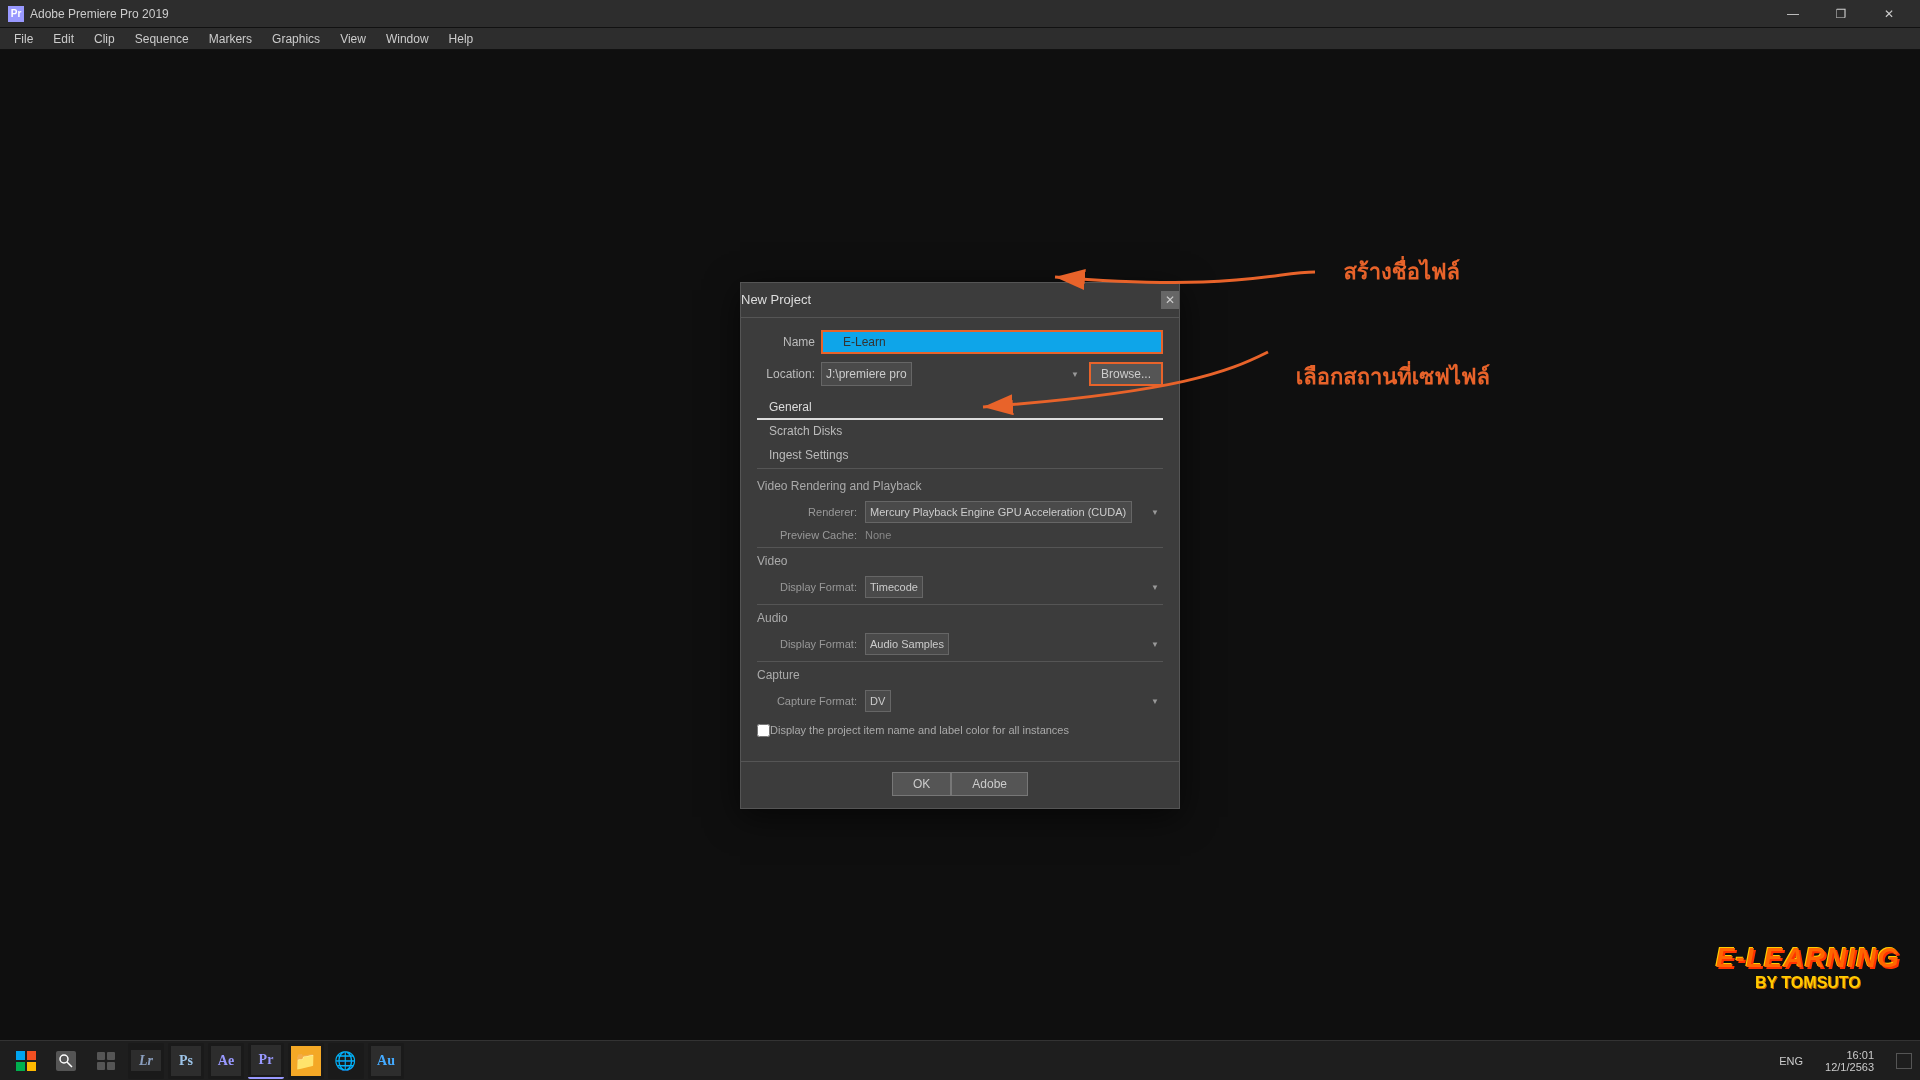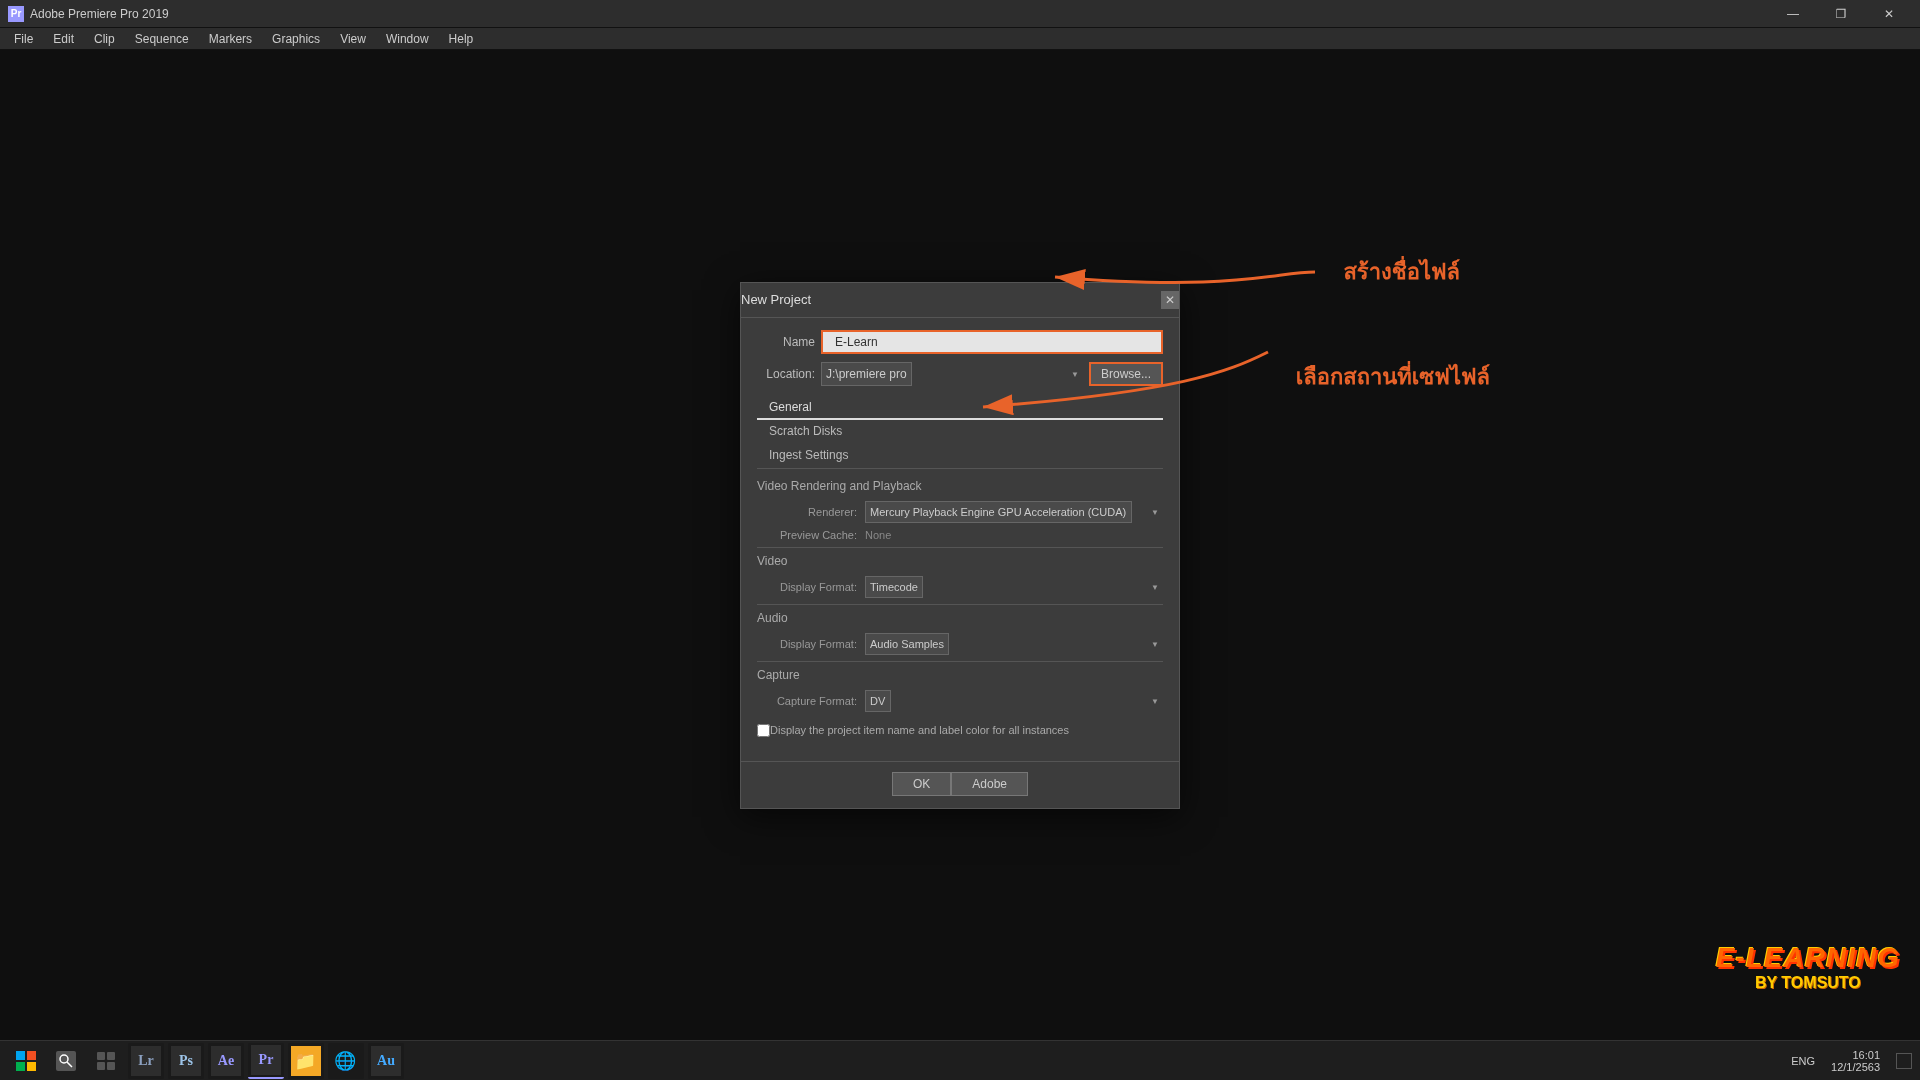--- a/index.html
+++ b/index.html
@@ -151,11 +151,11 @@
     .field-input {
       flex: 1;
       height: 24px;
-      background: #e5e5e5;
+      background: #0ea5e9;
       border: 2px solid #e8632a;
       color: #333;
       font-size: 12px;
-      padding: 0 12px;
+      padding: 0 20px;
       outline: none;
     }
     .location-row {

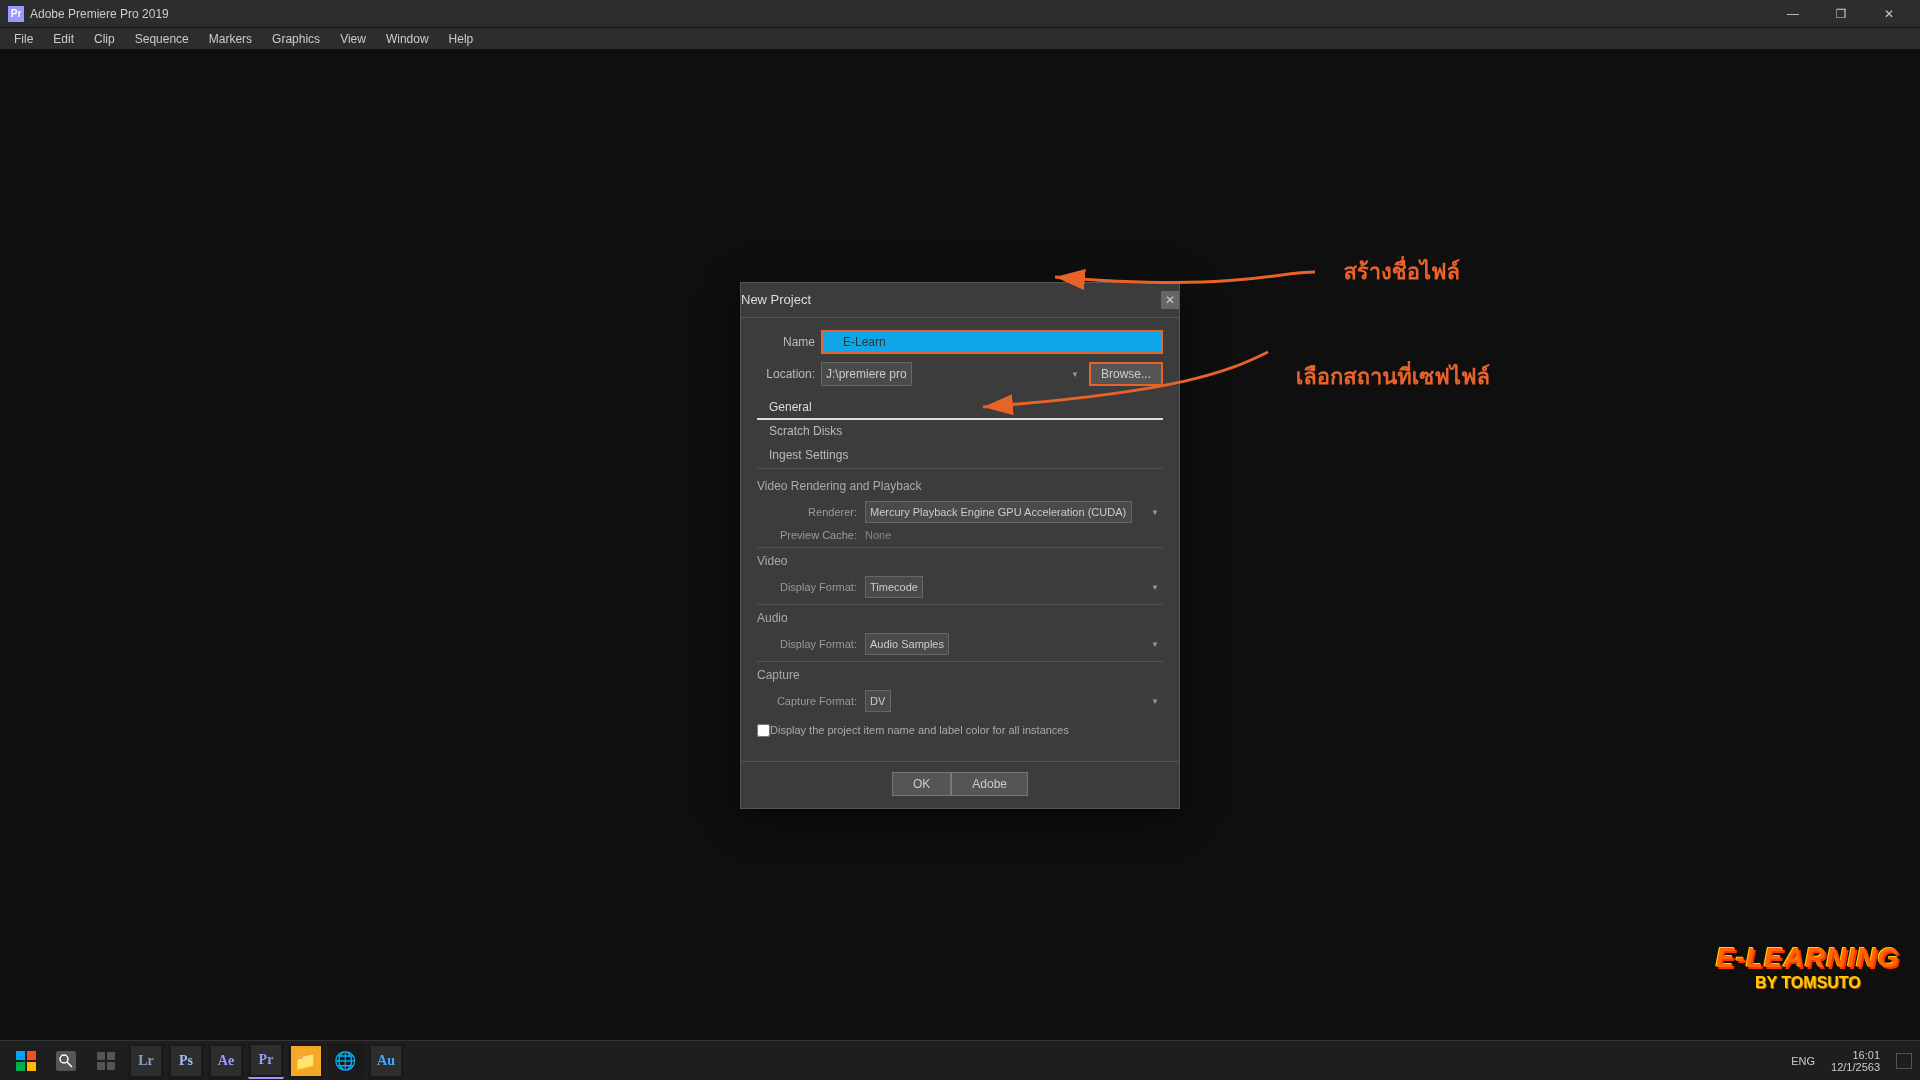--- a/index.html
+++ b/index.html
@@ -574,7 +574,7 @@
   </div>
 
   <div class="taskbar-icon" style="background:#1a1a1a;">
-    <div style="width:30px;height:30px;background:#2d2d2d;display:flex;align-items:center;justify-content:center;color:#8ca0c0;font-weight:bold;font-size:14px;font-family:serif;">Lr</div>
+    <div style="width:30px;height:21px;background:#2d2d2d;display:flex;align-items:center;justify-content:center;color:#8ca0c0;font-weight:bold;font-size:14px;font-family:serif;font-style:italic;">Lr</div>
   </div>
   <div class="taskbar-icon" style="background:#1a1a1a;">
     <div style="width:30px;height:30px;background:#2d2d2d;display:flex;align-items:center;justify-content:center;color:#9dc4e8;font-weight:bold;font-size:14px;font-family:serif;">Ps</div>

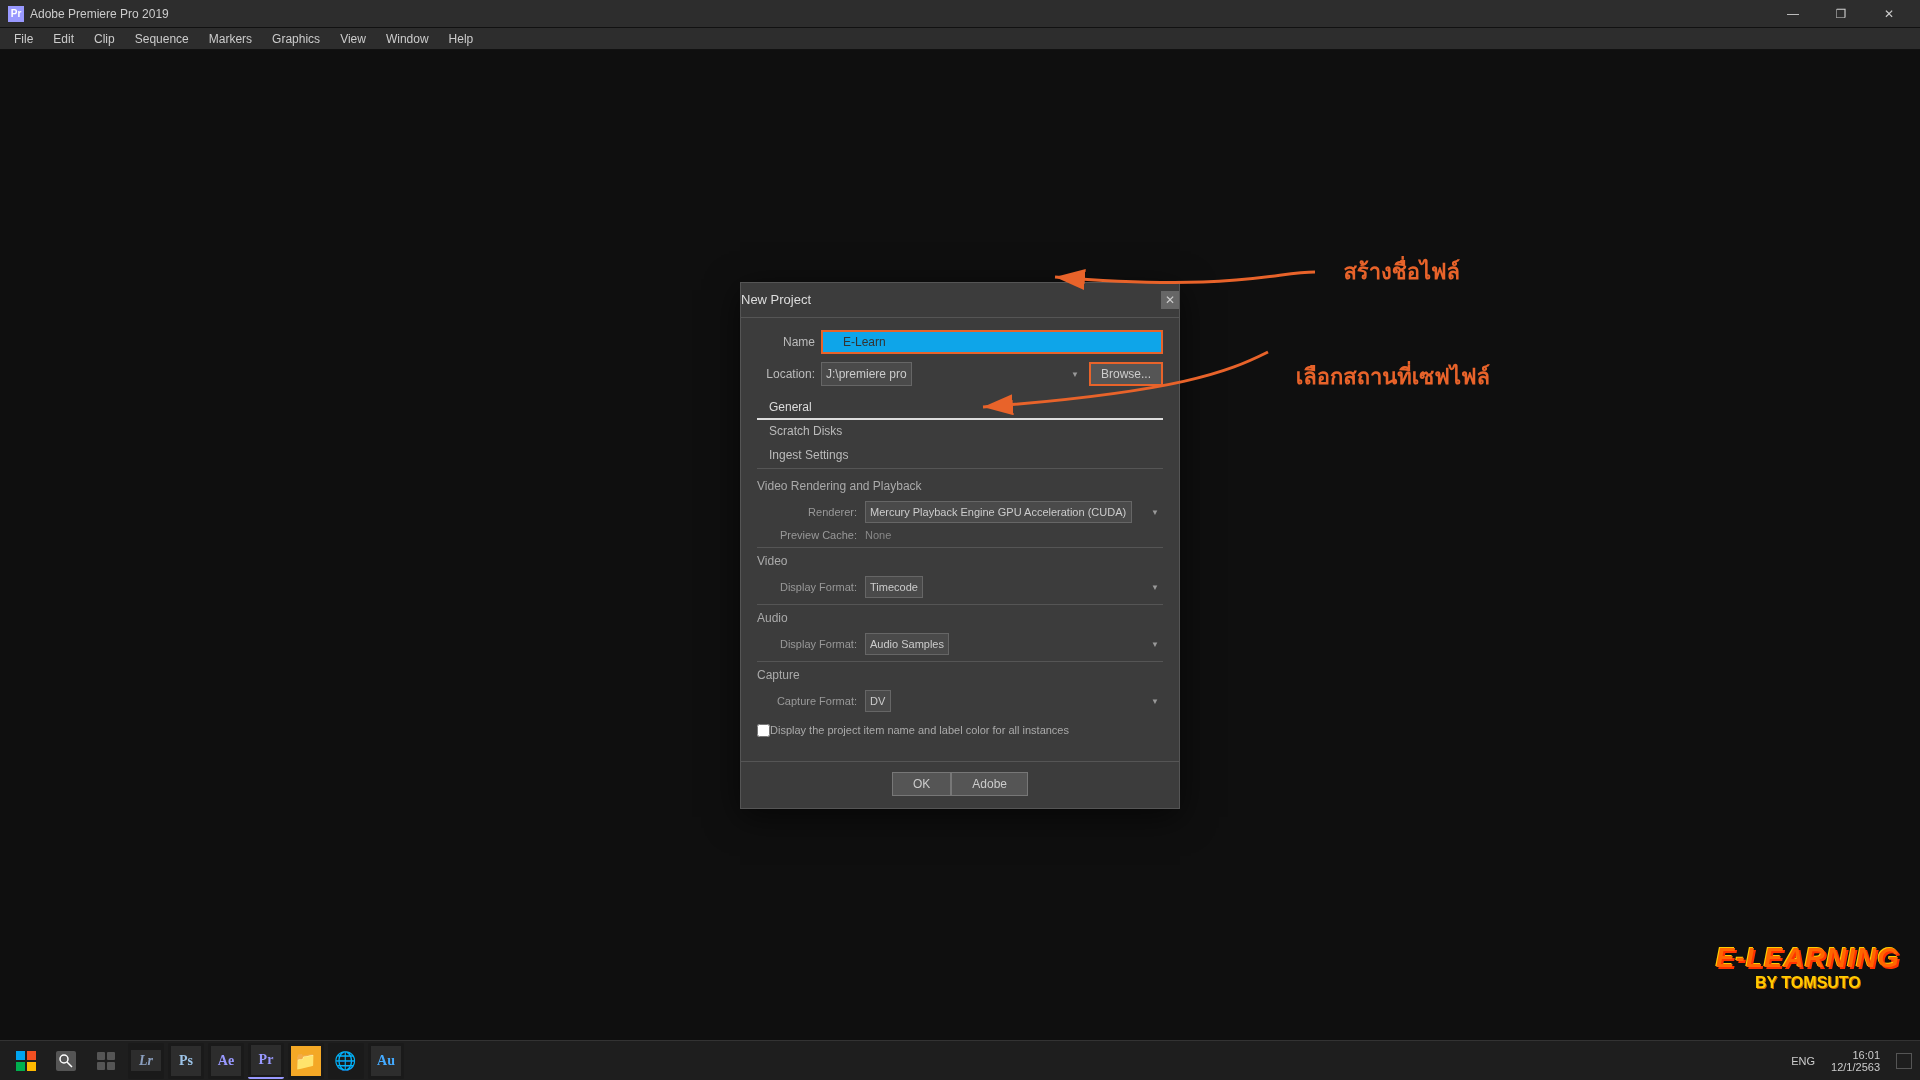--- a/index.html
+++ b/index.html
@@ -327,7 +327,7 @@
       margin-left: auto;
       display: flex;
       align-items: center;
-      gap: 16px;
+      gap: 22px;
       color: #ccc;
       font-size: 11px;
     }

